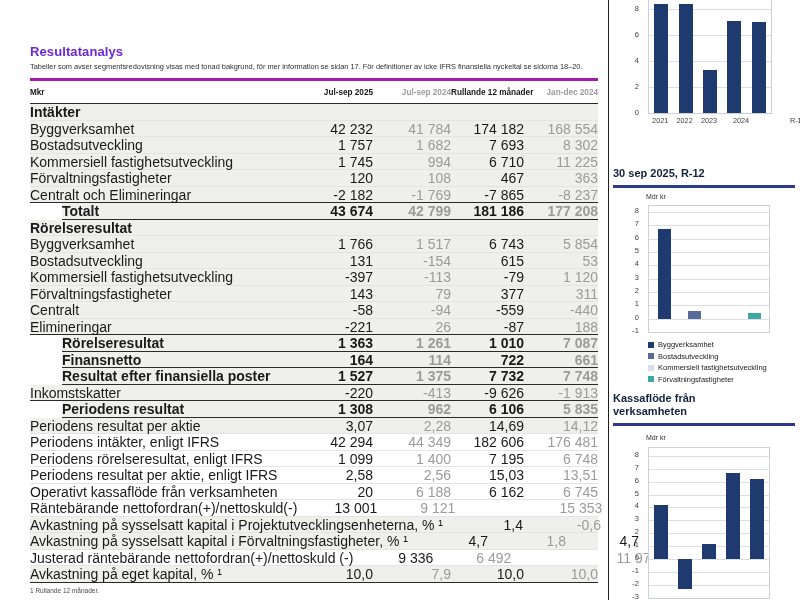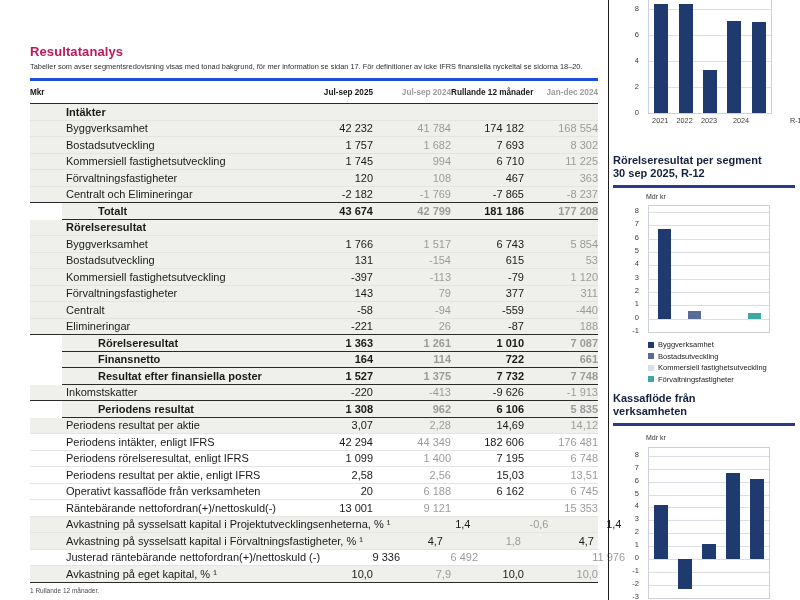--- a/index.html
+++ b/index.html
@@ -10,7 +10,7 @@
 
   
   .report{position:absolute;left:30px;top:44px;width:568px;}
-  .rtitle{font-size:13px;font-weight:bold;color:#be185d;letter-spacing:.1px;}
+  .rtitle{font-size:13px;font-weight:bold;color:#6d28d9;letter-spacing:.1px;}
   .rsub{font-size:7.4px;color:#2e2e2e;margin:3px 0 7px 0;white-space:nowrap;}
   .rtable{border-top:3px solid #1d4ed8;}
   .trow{display:grid;grid-template-columns:1fr 80px 78px 73px 74px;align-items:center;}

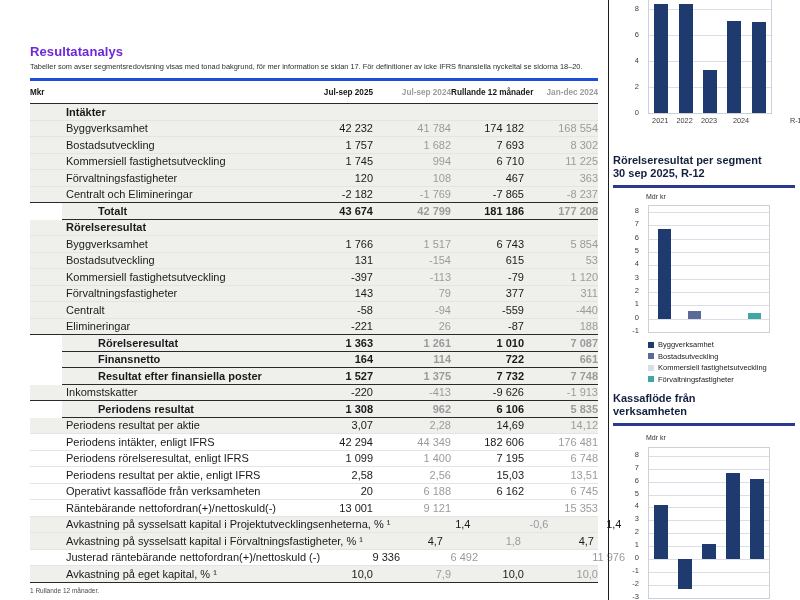--- a/index.html
+++ b/index.html
@@ -12,7 +12,7 @@
   .report{position:absolute;left:30px;top:44px;width:568px;}
   .rtitle{font-size:13px;font-weight:bold;color:#6d28d9;letter-spacing:.1px;}
   .rsub{font-size:7.4px;color:#2e2e2e;margin:3px 0 7px 0;white-space:nowrap;}
-  .rtable{border-top:3px solid #1d4ed8;}
+  .rtable{border-top:3px solid #a21caf;}
   .trow{display:grid;grid-template-columns:1fr 80px 78px 73px 74px;align-items:center;}
   .trow .c{white-space:nowrap;}
   .trow .v{text-align:right;}

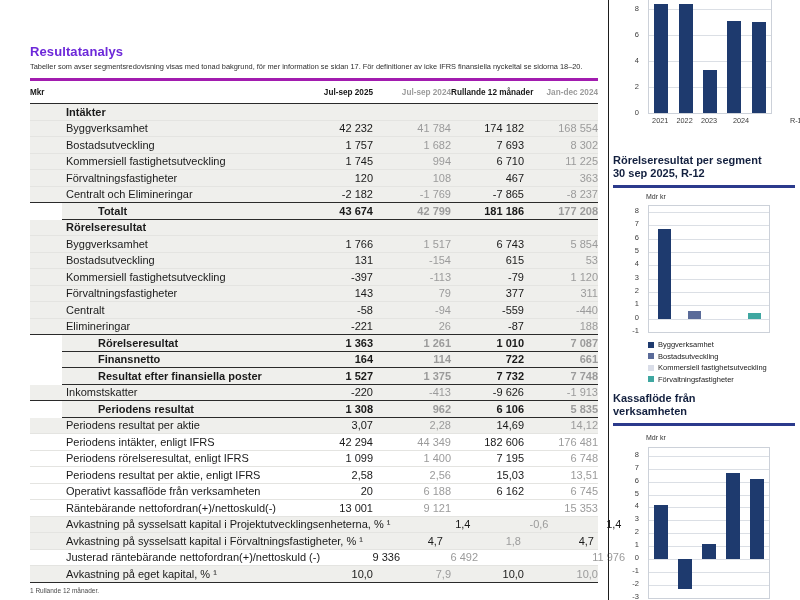--- a/index.html
+++ b/index.html
@@ -18,7 +18,7 @@
   .trow .v{text-align:right;}
   .thead{height:22px;font-size:8.2px;font-weight:bold;border-bottom:1px solid #2a2a2a;color:#161616;}
   .thead .v1,.thead .v3{color:#9b9b9b;}
-  .tbody .trow{height:15.5px;font-size:11px;border-bottom:1px solid #e4e4e1;color:#1a1a1a;padding-left:36px;}
+  .tbody .trow{height:15.5px;font-size:14px;border-bottom:1px solid #e4e4e1;color:#1a1a1a;}
   .tbody .trow .v1,.tbody .trow .v3{color:#9b9b9b;}
   .tbody .trow.toned{background:#efefec;}
   .tbody .trow.section .label{font-weight:bold;}

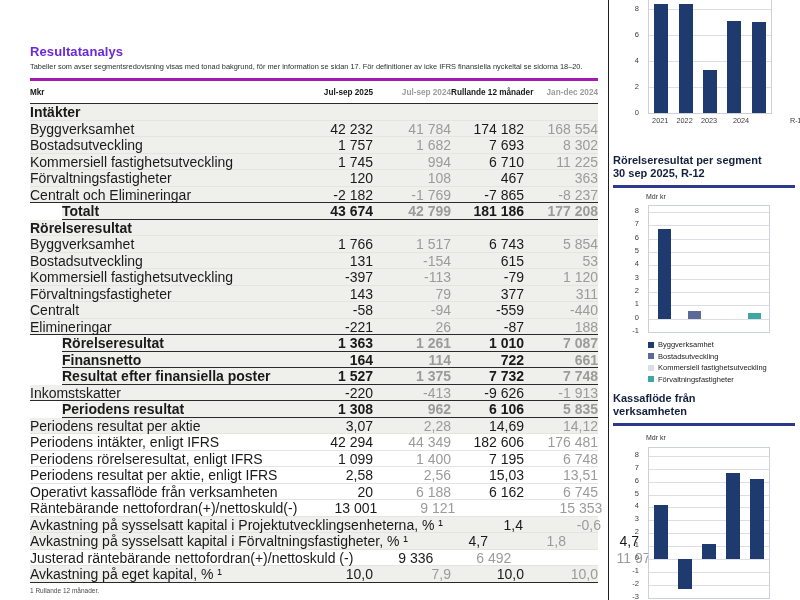--- a/index.html
+++ b/index.html
@@ -321,7 +321,6 @@
   </div>
 
   <div class="chart chart2">
-    <div class="ctitle t1">Rörelseresultat per segment</div>
     <div class="ctitle t2">30 sep 2025, R-12</div>
     <div class="crule"></div>
     <div class="cylabel">Mdr kr</div>

